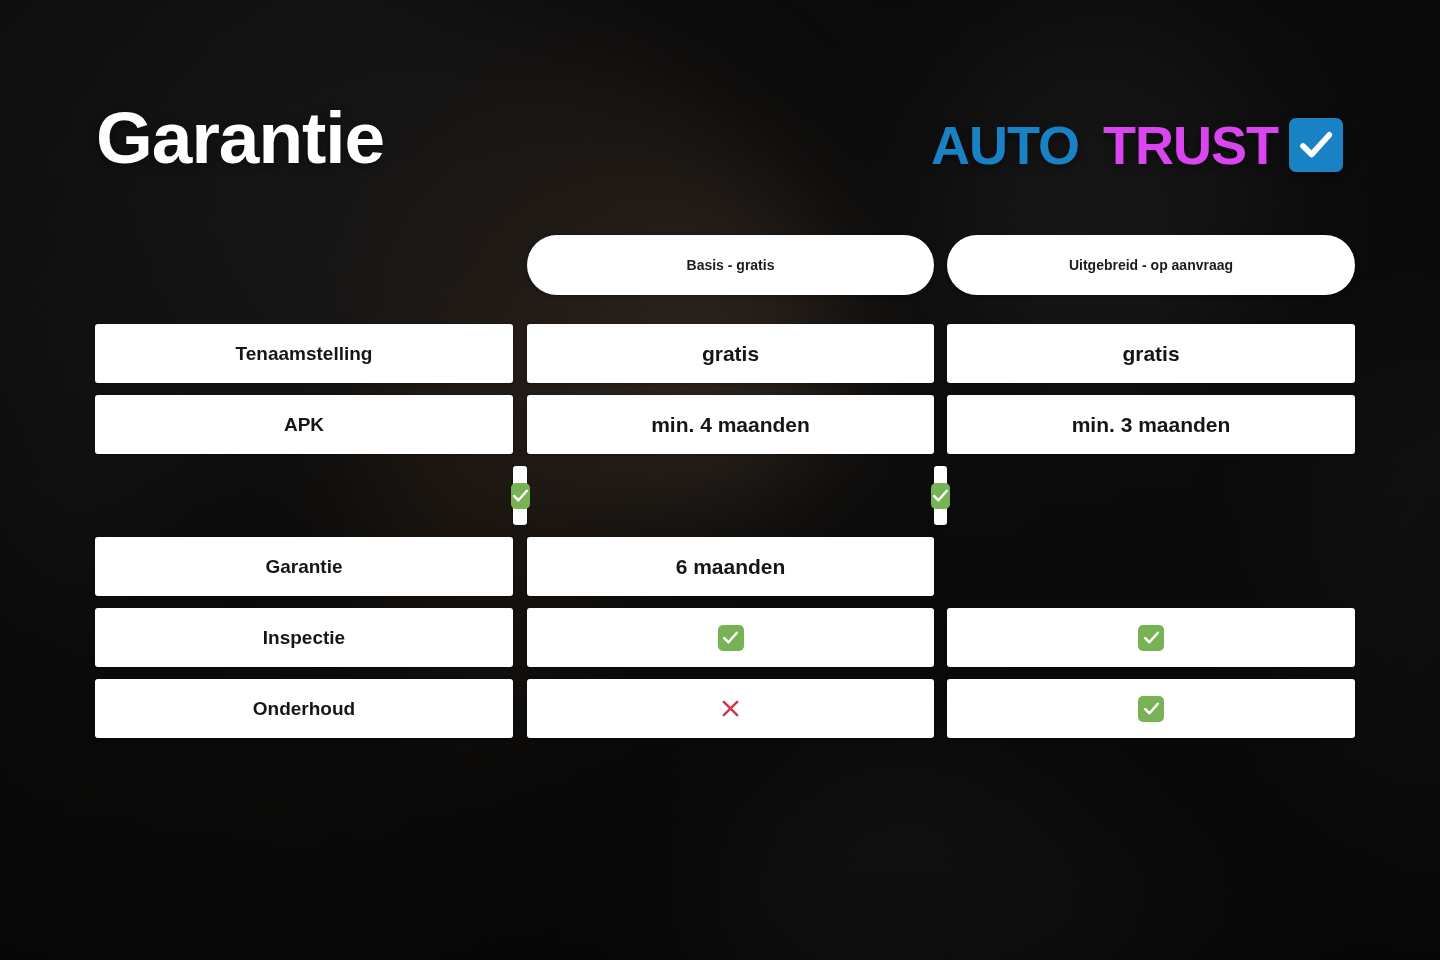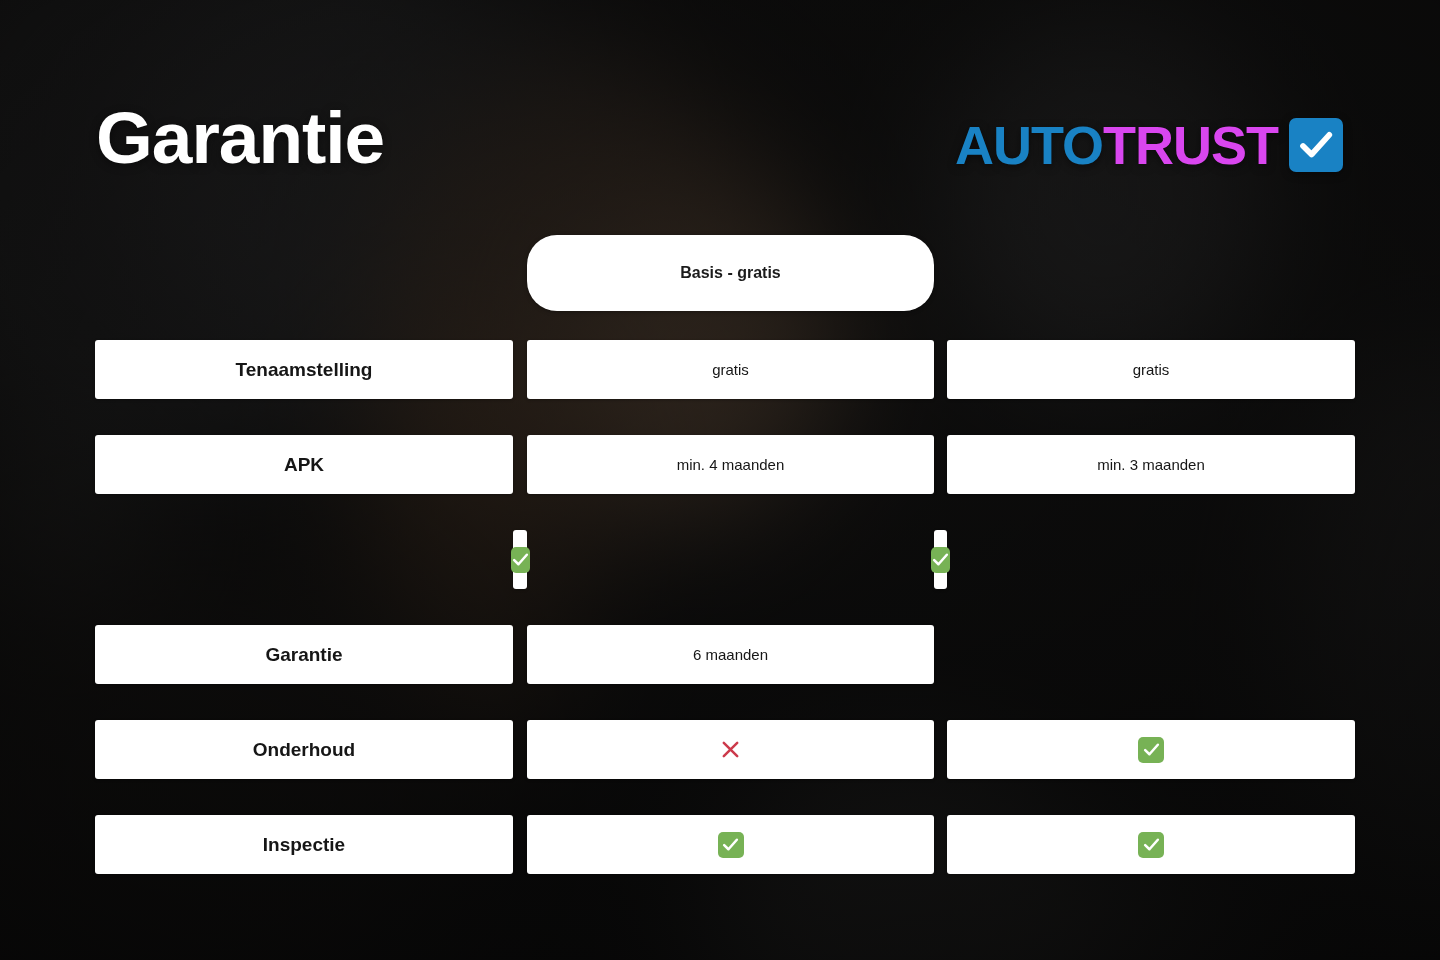--- a/index.html
+++ b/index.html
@@ -64,7 +64,7 @@
   
   #logo { position:absolute; right:97px; top:118px; display:flex; align-items:center; }
   #logo .word { font-size:54px; font-weight:bold; letter-spacing:-1px; line-height:1;
-                text-shadow:0 2px 8px rgba(0,0,0,.5); }
+                text-shadow:0 2px 8px rgba(0,0,0,.5);margin-left:24px; }
   #logo .auto  { color:#1982c4; }
   #logo .trust { color:#d946ef; }
   #logo .logo-check {

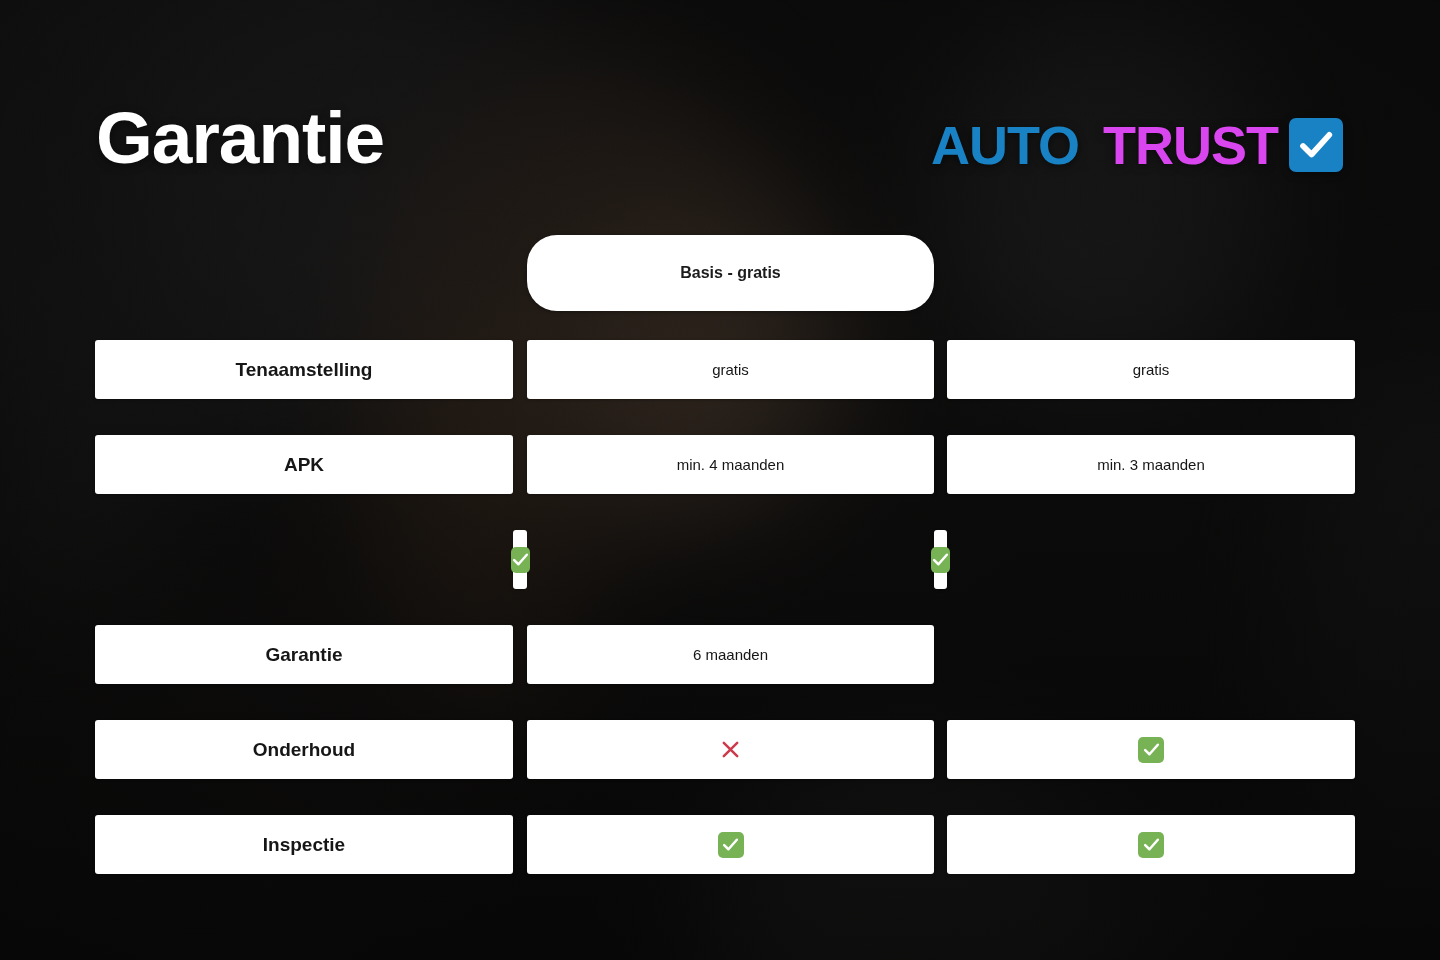--- a/index.html
+++ b/index.html
@@ -83,9 +83,9 @@
   
   .header-row { margin-bottom:29px; }
   .pill {
-    height:76px; background:#ffffff; border-radius:30px;
+    height:60px; background:#ffffff; border-radius:30px;
     display:flex; align-items:center; justify-content:center;
-    font-size:16px; font-weight:bold; color:#1c1c1c;
+    font-size:14px; font-weight:bold; color:#1c1c1c;
     box-shadow:0 1px 4px rgba(0,0,0,.35);
   }
   .pill.spacer { background:transparent; box-shadow:none; }

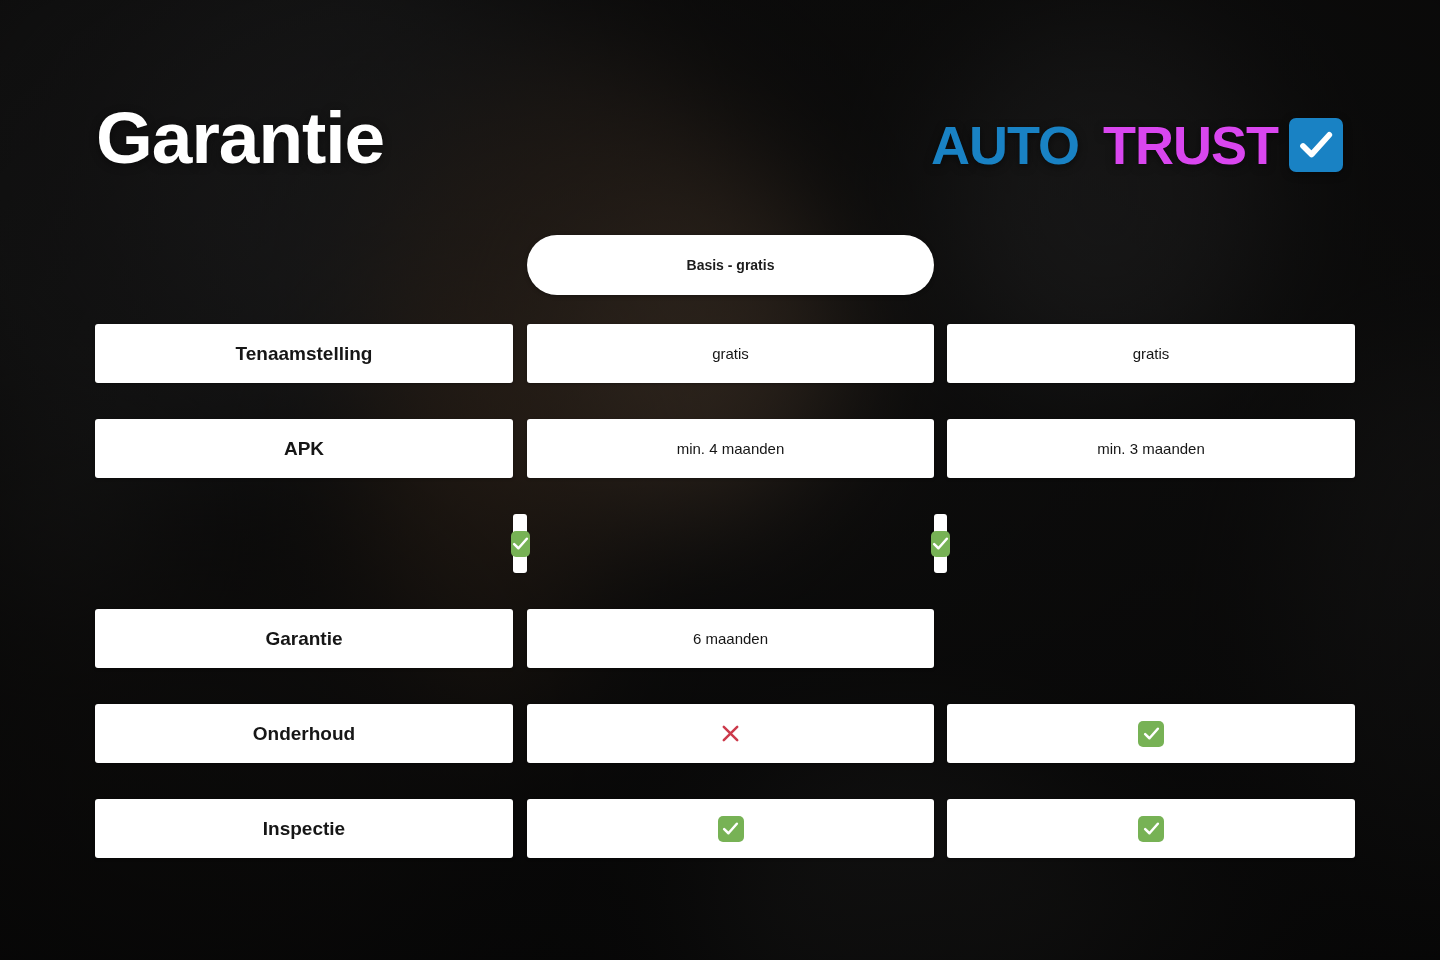--- a/index.html
+++ b/index.html
@@ -151,6 +151,7 @@
       <div class="pill spacer"></div>
       <div class="pill">Basis - gratis</div>
       <div class="pill spacer"></div>
+      <div class="pill">Uitgebreid - op aanvraag</div>
     </div>
 
     <div id="rows-container">

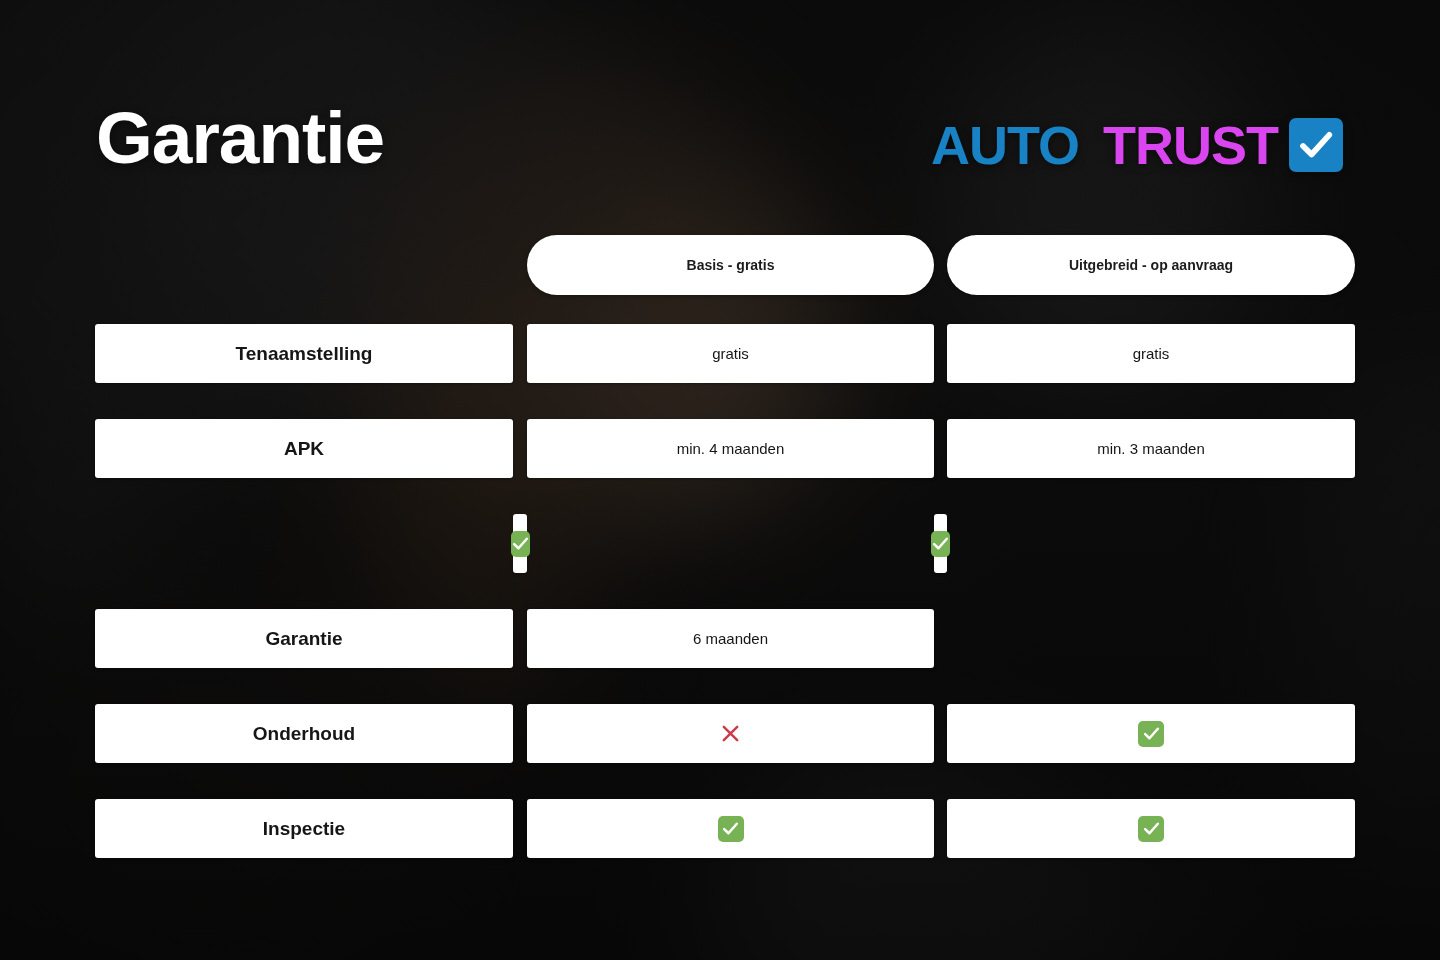--- a/index.html
+++ b/index.html
@@ -91,7 +91,7 @@
   .pill.spacer { background:transparent; box-shadow:none; }
 
   
-  .data-row { margin-bottom:36px; }
+  .data-row { margin-bottom:12px; }
   .cell {
     height:59px; background:#ffffff; border-radius:3px;
     display:flex; align-items:center; justify-content:center;

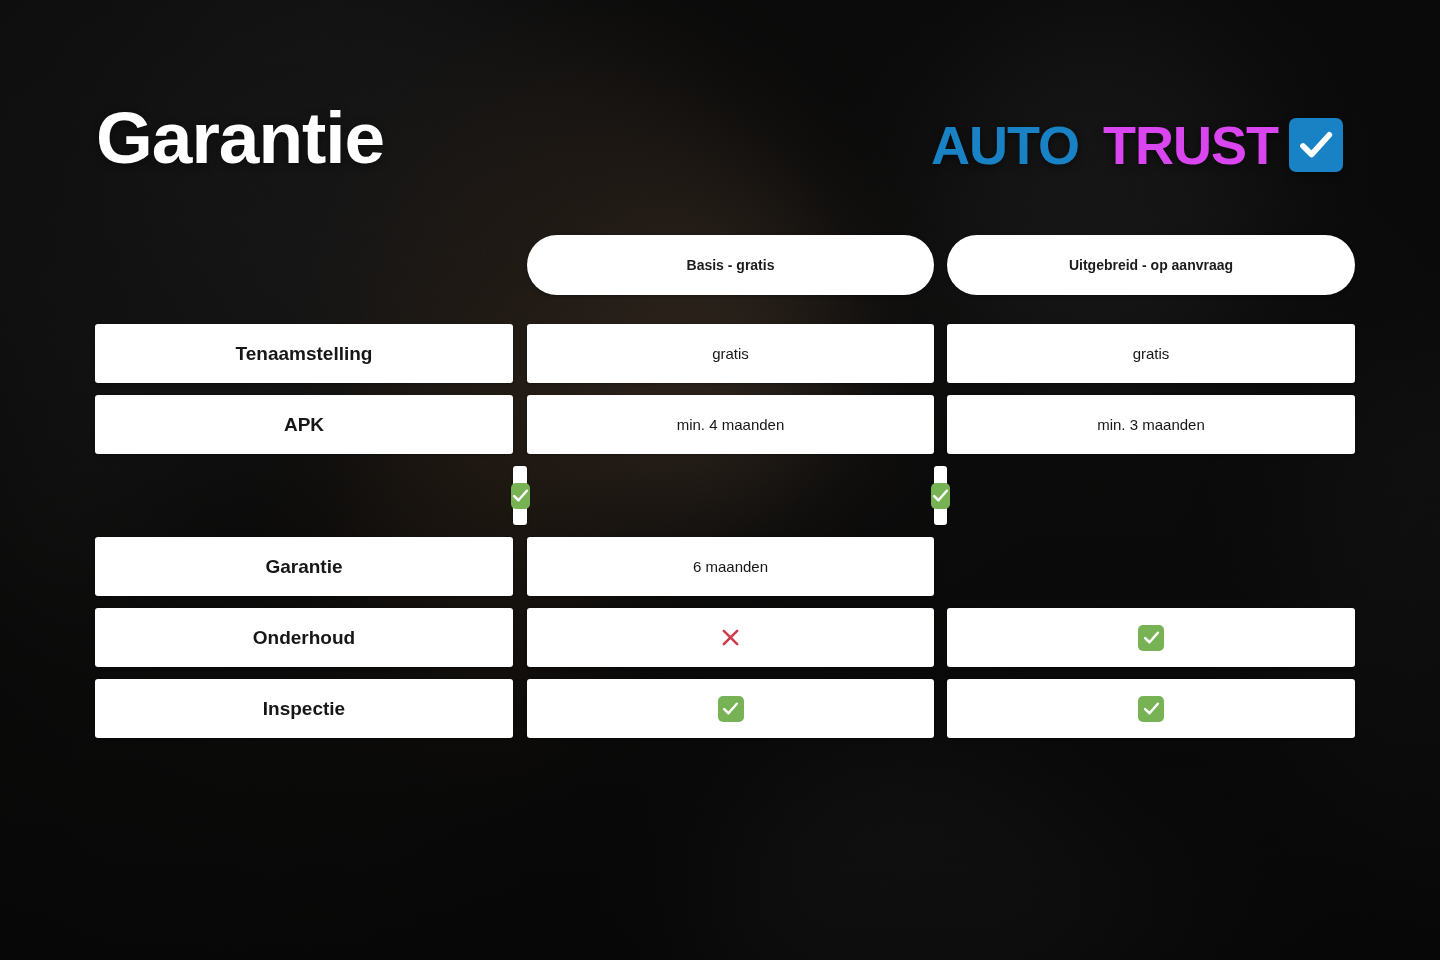--- a/index.html
+++ b/index.html
@@ -95,8 +95,9 @@
   .cell {
     height:59px; background:#ffffff; border-radius:3px;
     display:flex; align-items:center; justify-content:center;
-    font-size:15px; color:#161616;
+    font-size:21px; color:#161616;
     box-shadow:0 1px 3px rgba(0,0,0,.30);
+    font-weight:bold;
   }
   .cell.label { font-weight:bold; font-size:19px; }
   .cell.gap { background:transparent; box-shadow:none; }

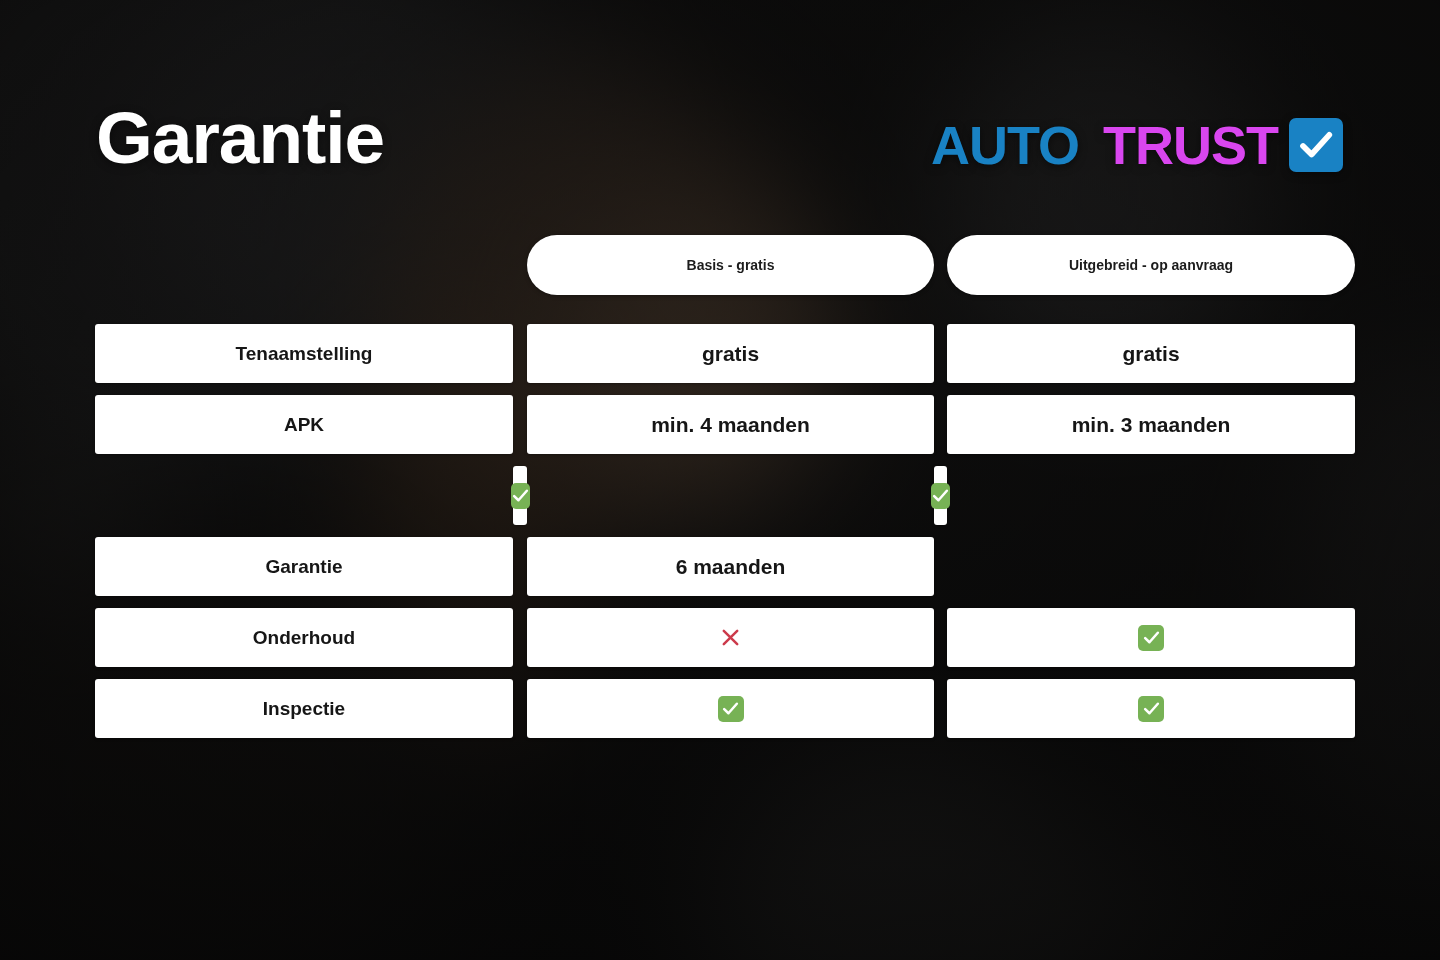--- a/index.html
+++ b/index.html
@@ -195,31 +195,31 @@
           <div class="cell gap"></div>
         </div>
         <div class="grid-row data-row">
+          <div class="cell label">Inspectie</div>
+          <div class="cell gap"></div>
+          <div class="cell">
+            <span class="mark-yes">
+              <svg viewBox="0 0 24 24" aria-hidden="true">
+                <path d="M4 12.8 L9.4 18 L20 6" fill="none" stroke="#ffffff" stroke-width="3.2" stroke-linecap="round" stroke-linejoin="round"></path>
+              </svg>
+            </span>
+          </div>
+          <div class="cell gap"></div>
+          <div class="cell">
+            <span class="mark-yes">
+              <svg viewBox="0 0 24 24" aria-hidden="true">
+                <path d="M4 12.8 L9.4 18 L20 6" fill="none" stroke="#ffffff" stroke-width="3.2" stroke-linecap="round" stroke-linejoin="round"></path>
+              </svg>
+            </span>
+          </div>
+        </div>
+        <div class="grid-row data-row">
           <div class="cell label">Onderhoud</div>
           <div class="cell gap"></div>
           <div class="cell">
             <span class="mark-no">
               <svg viewBox="0 0 24 24" aria-hidden="true">
                 <path d="M5 5 L19 19 M19 5 L5 19" fill="none" stroke="#cc3a4b" stroke-width="2.6" stroke-linecap="round"></path>
-              </svg>
-            </span>
-          </div>
-          <div class="cell gap"></div>
-          <div class="cell">
-            <span class="mark-yes">
-              <svg viewBox="0 0 24 24" aria-hidden="true">
-                <path d="M4 12.8 L9.4 18 L20 6" fill="none" stroke="#ffffff" stroke-width="3.2" stroke-linecap="round" stroke-linejoin="round"></path>
-              </svg>
-            </span>
-          </div>
-        </div>
-        <div class="grid-row data-row">
-          <div class="cell label">Inspectie</div>
-          <div class="cell gap"></div>
-          <div class="cell">
-            <span class="mark-yes">
-              <svg viewBox="0 0 24 24" aria-hidden="true">
-                <path d="M4 12.8 L9.4 18 L20 6" fill="none" stroke="#ffffff" stroke-width="3.2" stroke-linecap="round" stroke-linejoin="round"></path>
               </svg>
             </span>
           </div>

